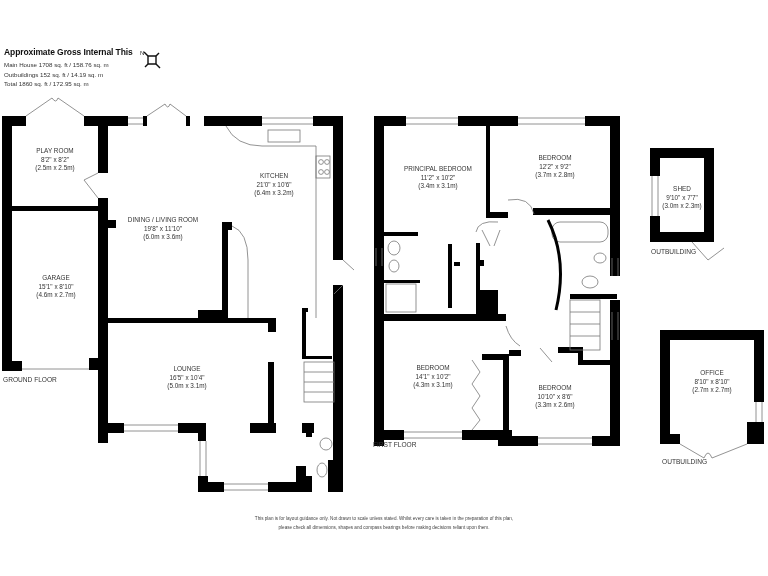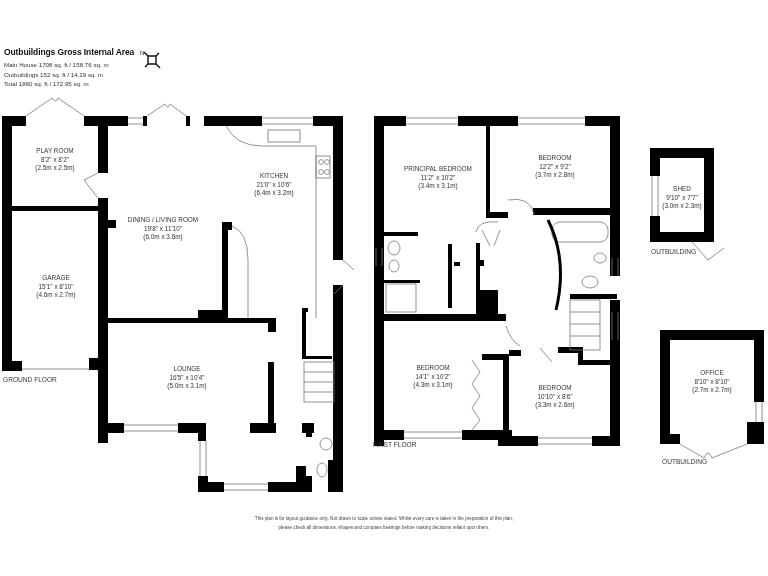--- a/index.html
+++ b/index.html
@@ -18,7 +18,7 @@
 <body>
 
 <div class="header">
-  <div class="title">Outbuildings Gross Internal Area</div>
+  <div class="title">Approximate Gross Internal This</div>
   <div class="line">Main House 1708 sq. ft / 158.76 sq. m</div>
   <div class="line">Outbuildings 152 sq. ft / 14.19 sq. m</div>
   <div class="line">Total 1860 sq. ft / 172.95 sq. m</div>

